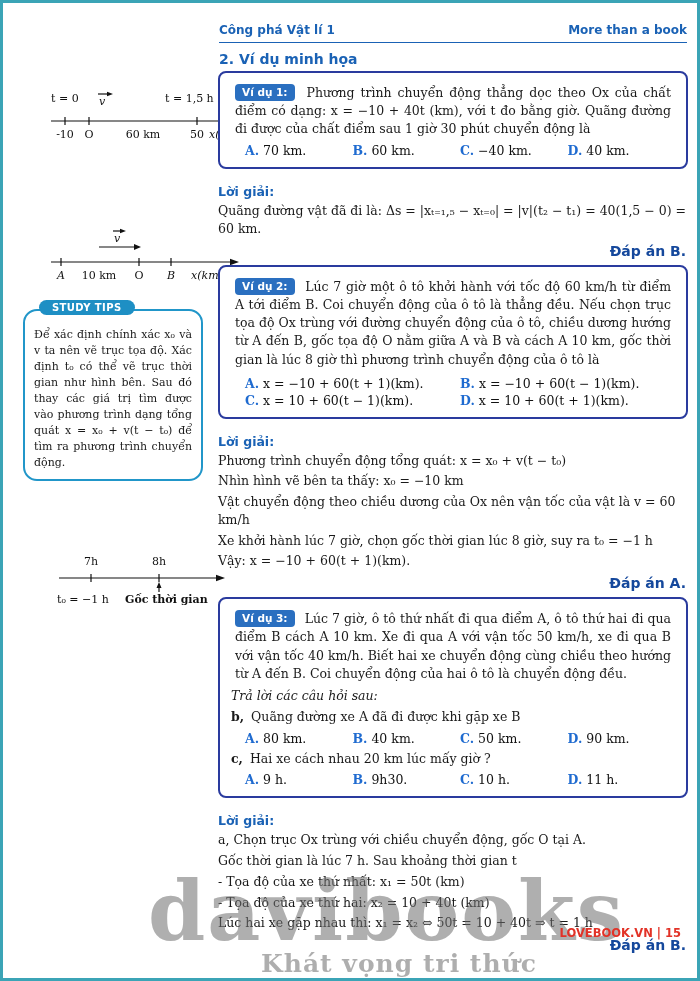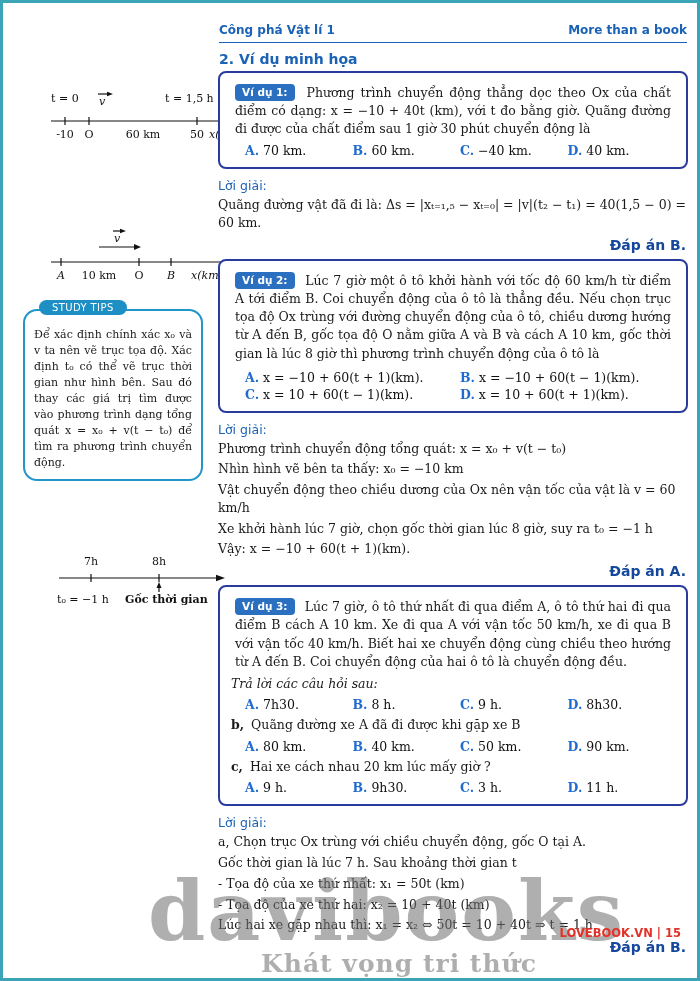--- a/index.html
+++ b/index.html
@@ -76,7 +76,7 @@
   .qkey { font-weight: bold; margin-right: 3px; }
   .prompt { margin: 3px 0 1px; font-style: italic; line-height: 1.4; }
   .sol-title {
-    margin: 9px 0 3px; color: #1a62b5; font-weight: normal;
+    margin: 15px 0 3px; color: #1a62b5; font-weight: bold;
     font-family: "DejaVu Sans", "Liberation Sans", sans-serif; font-size: 12.5px;
   }
   .sol-line { margin: 3px 0; line-height: 1.42; }

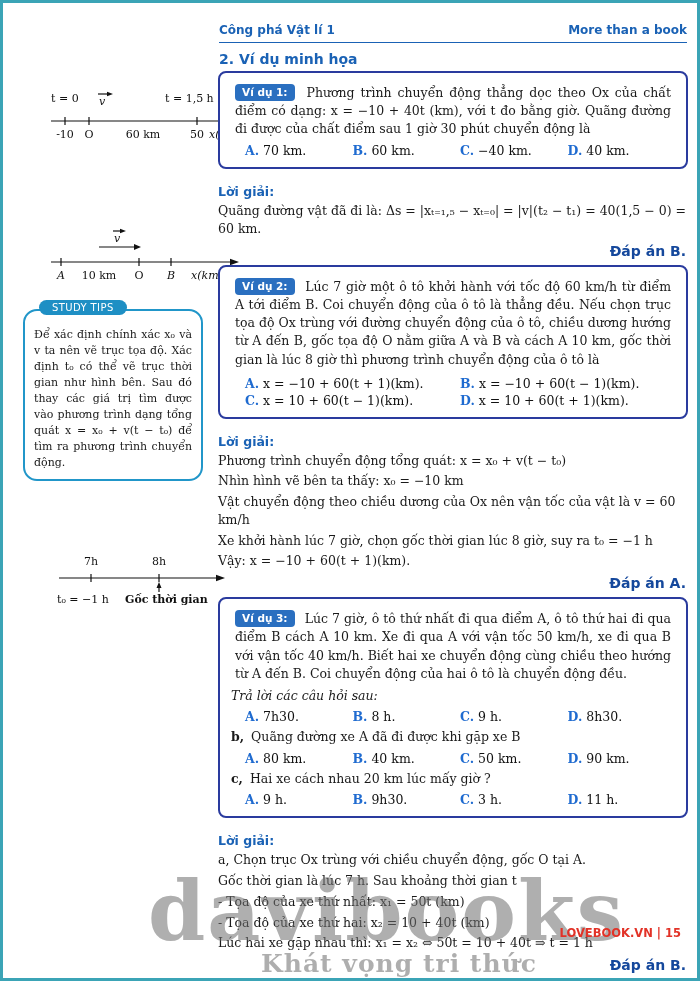--- a/index.html
+++ b/index.html
@@ -48,7 +48,7 @@
     position: absolute; top: -11px; left: 14px;
     background: #1e8fc4; color: #fff;
     font-family: "DejaVu Sans", "Liberation Sans", sans-serif;
-    font-size: 10px; font-weight: normal; letter-spacing: .4px;
+    font-size: 10px; font-weight: bold; letter-spacing: .4px;
     padding: 2px 13px; border-radius: 11px;
   }
   .st-body { margin: 2px 0 0; font-size: 11px; line-height: 1.45; text-align: justify; }

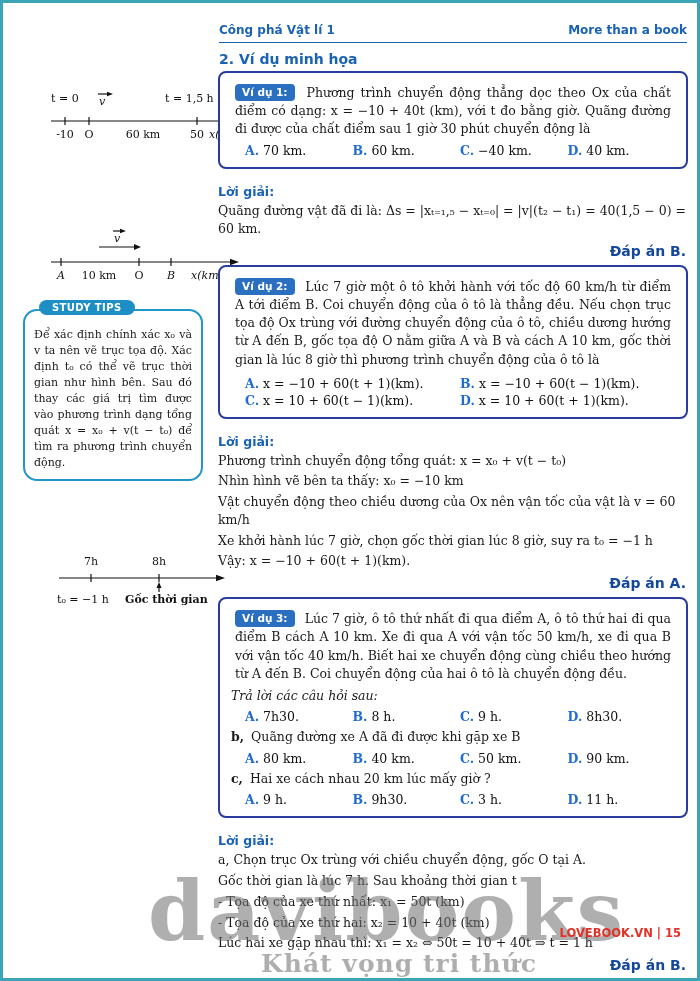--- a/index.html
+++ b/index.html
@@ -222,12 +222,6 @@
       </p>
       <p class="prompt">Trả lời các câu hỏi sau:</p>
 
-      <div class="answers cols4">
-        <span class="answer"><span class="akey">A.</span><span class="aval">7h30.</span></span>
-        <span class="answer"><span class="akey">B.</span><span class="aval">8 h.</span></span>
-        <span class="answer"><span class="akey">C.</span><span class="aval">9 h.</span></span>
-        <span class="answer"><span class="akey">D.</span><span class="aval">8h30.</span></span>
-      </div>
 
       <p class="qline">
         <span class="qkey">b,</span>

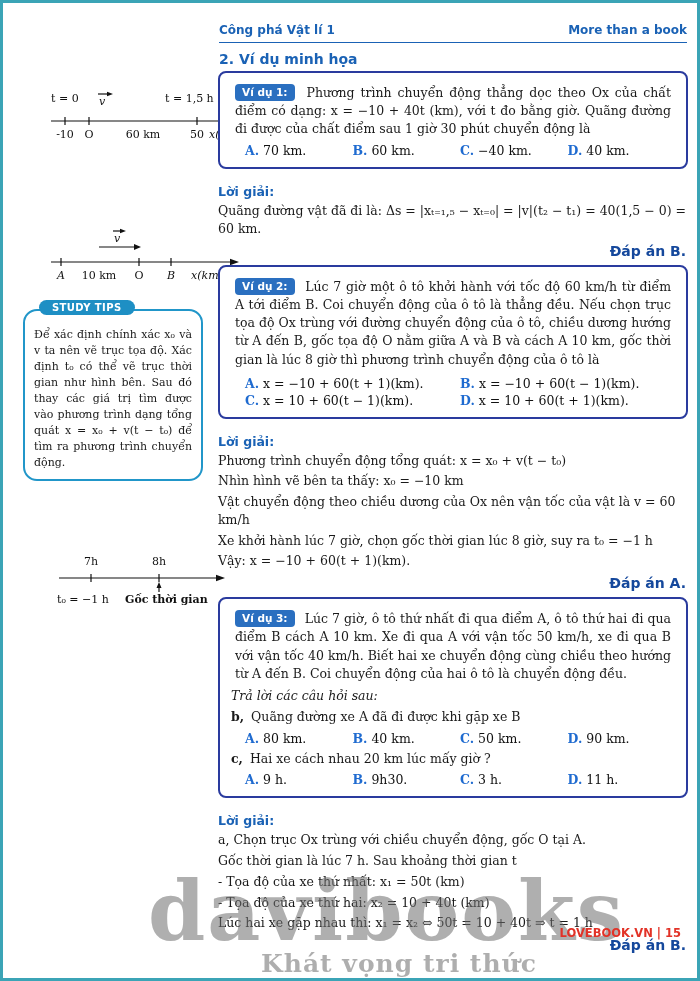--- a/index.html
+++ b/index.html
@@ -241,7 +241,7 @@
       <div class="answers cols4">
         <span class="answer"><span class="akey">A.</span><span class="aval">9 h.</span></span>
         <span class="answer"><span class="akey">B.</span><span class="aval">9h30.</span></span>
-        <span class="answer"><span class="akey">C.</span><span class="aval">3 h.</span></span>
+        <span class="answer"><span class="akey">C.</span><span class="aval">10 h.</span></span>
         <span class="answer"><span class="akey">D.</span><span class="aval">11 h.</span></span>
       </div>
     </section>

